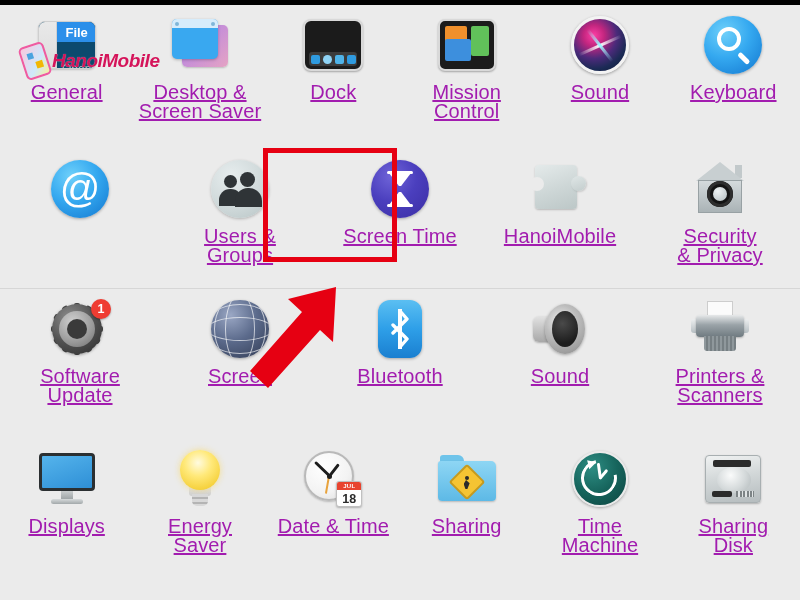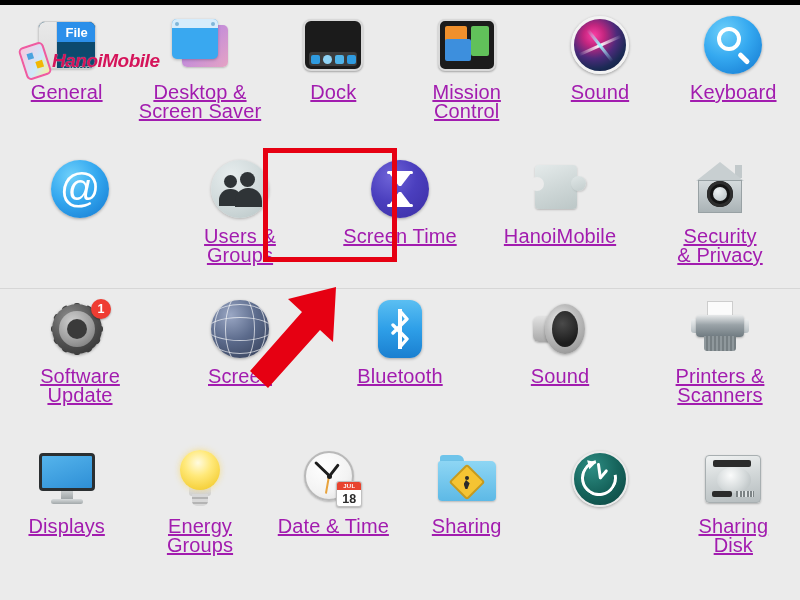--- a/index.html
+++ b/index.html
@@ -900,7 +900,7 @@
           </div>
         </div>
         <div class="cell-label">Energy
-Groups</div>
+Saver</div>
       </div>
 
       <div class="cell">

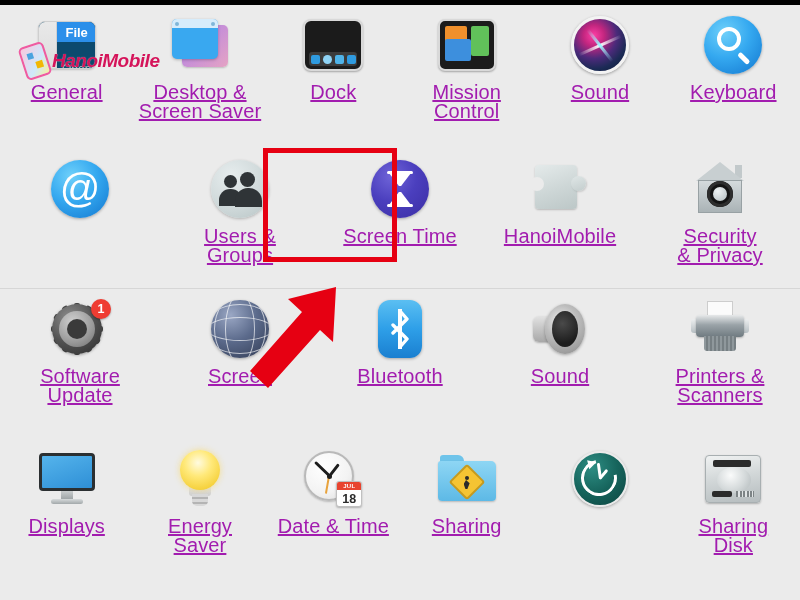--- a/index.html
+++ b/index.html
@@ -942,6 +942,8 @@
               <span class="tm-mm"></span>
           </div>
         </div>
+        <div class="cell-label">Time
+Machine</div>
       </div>
 
       <div class="cell">

